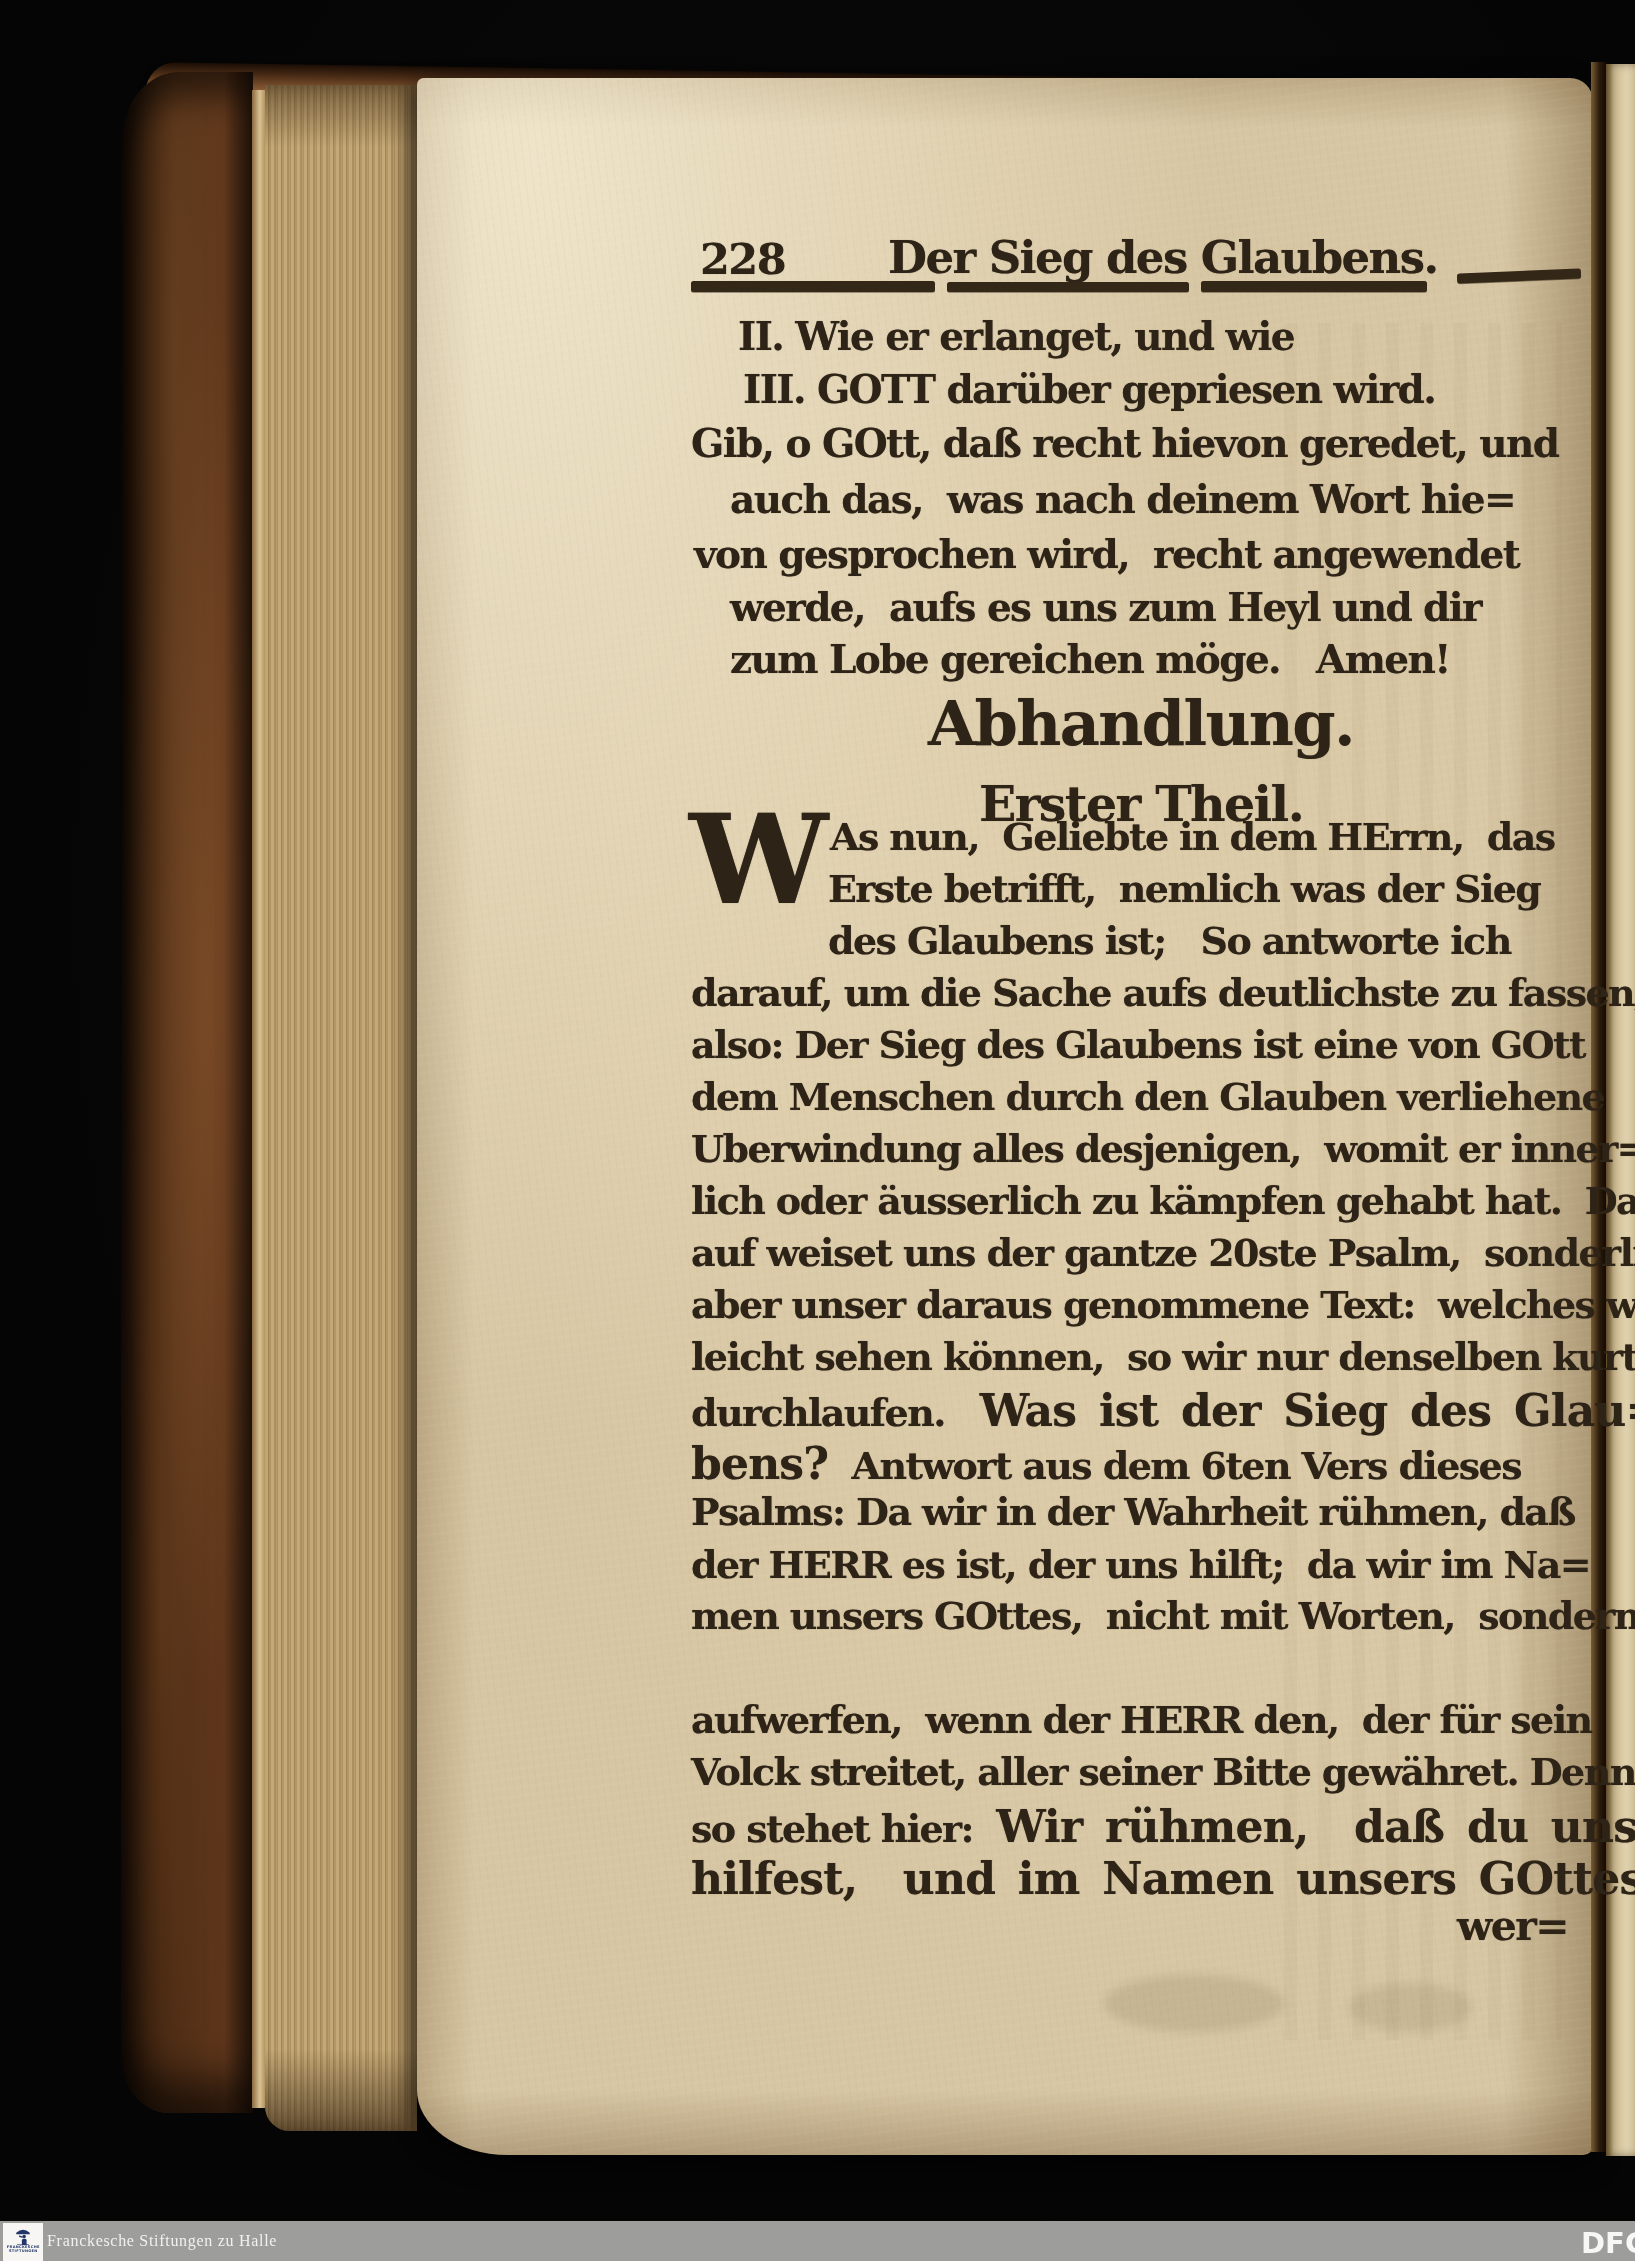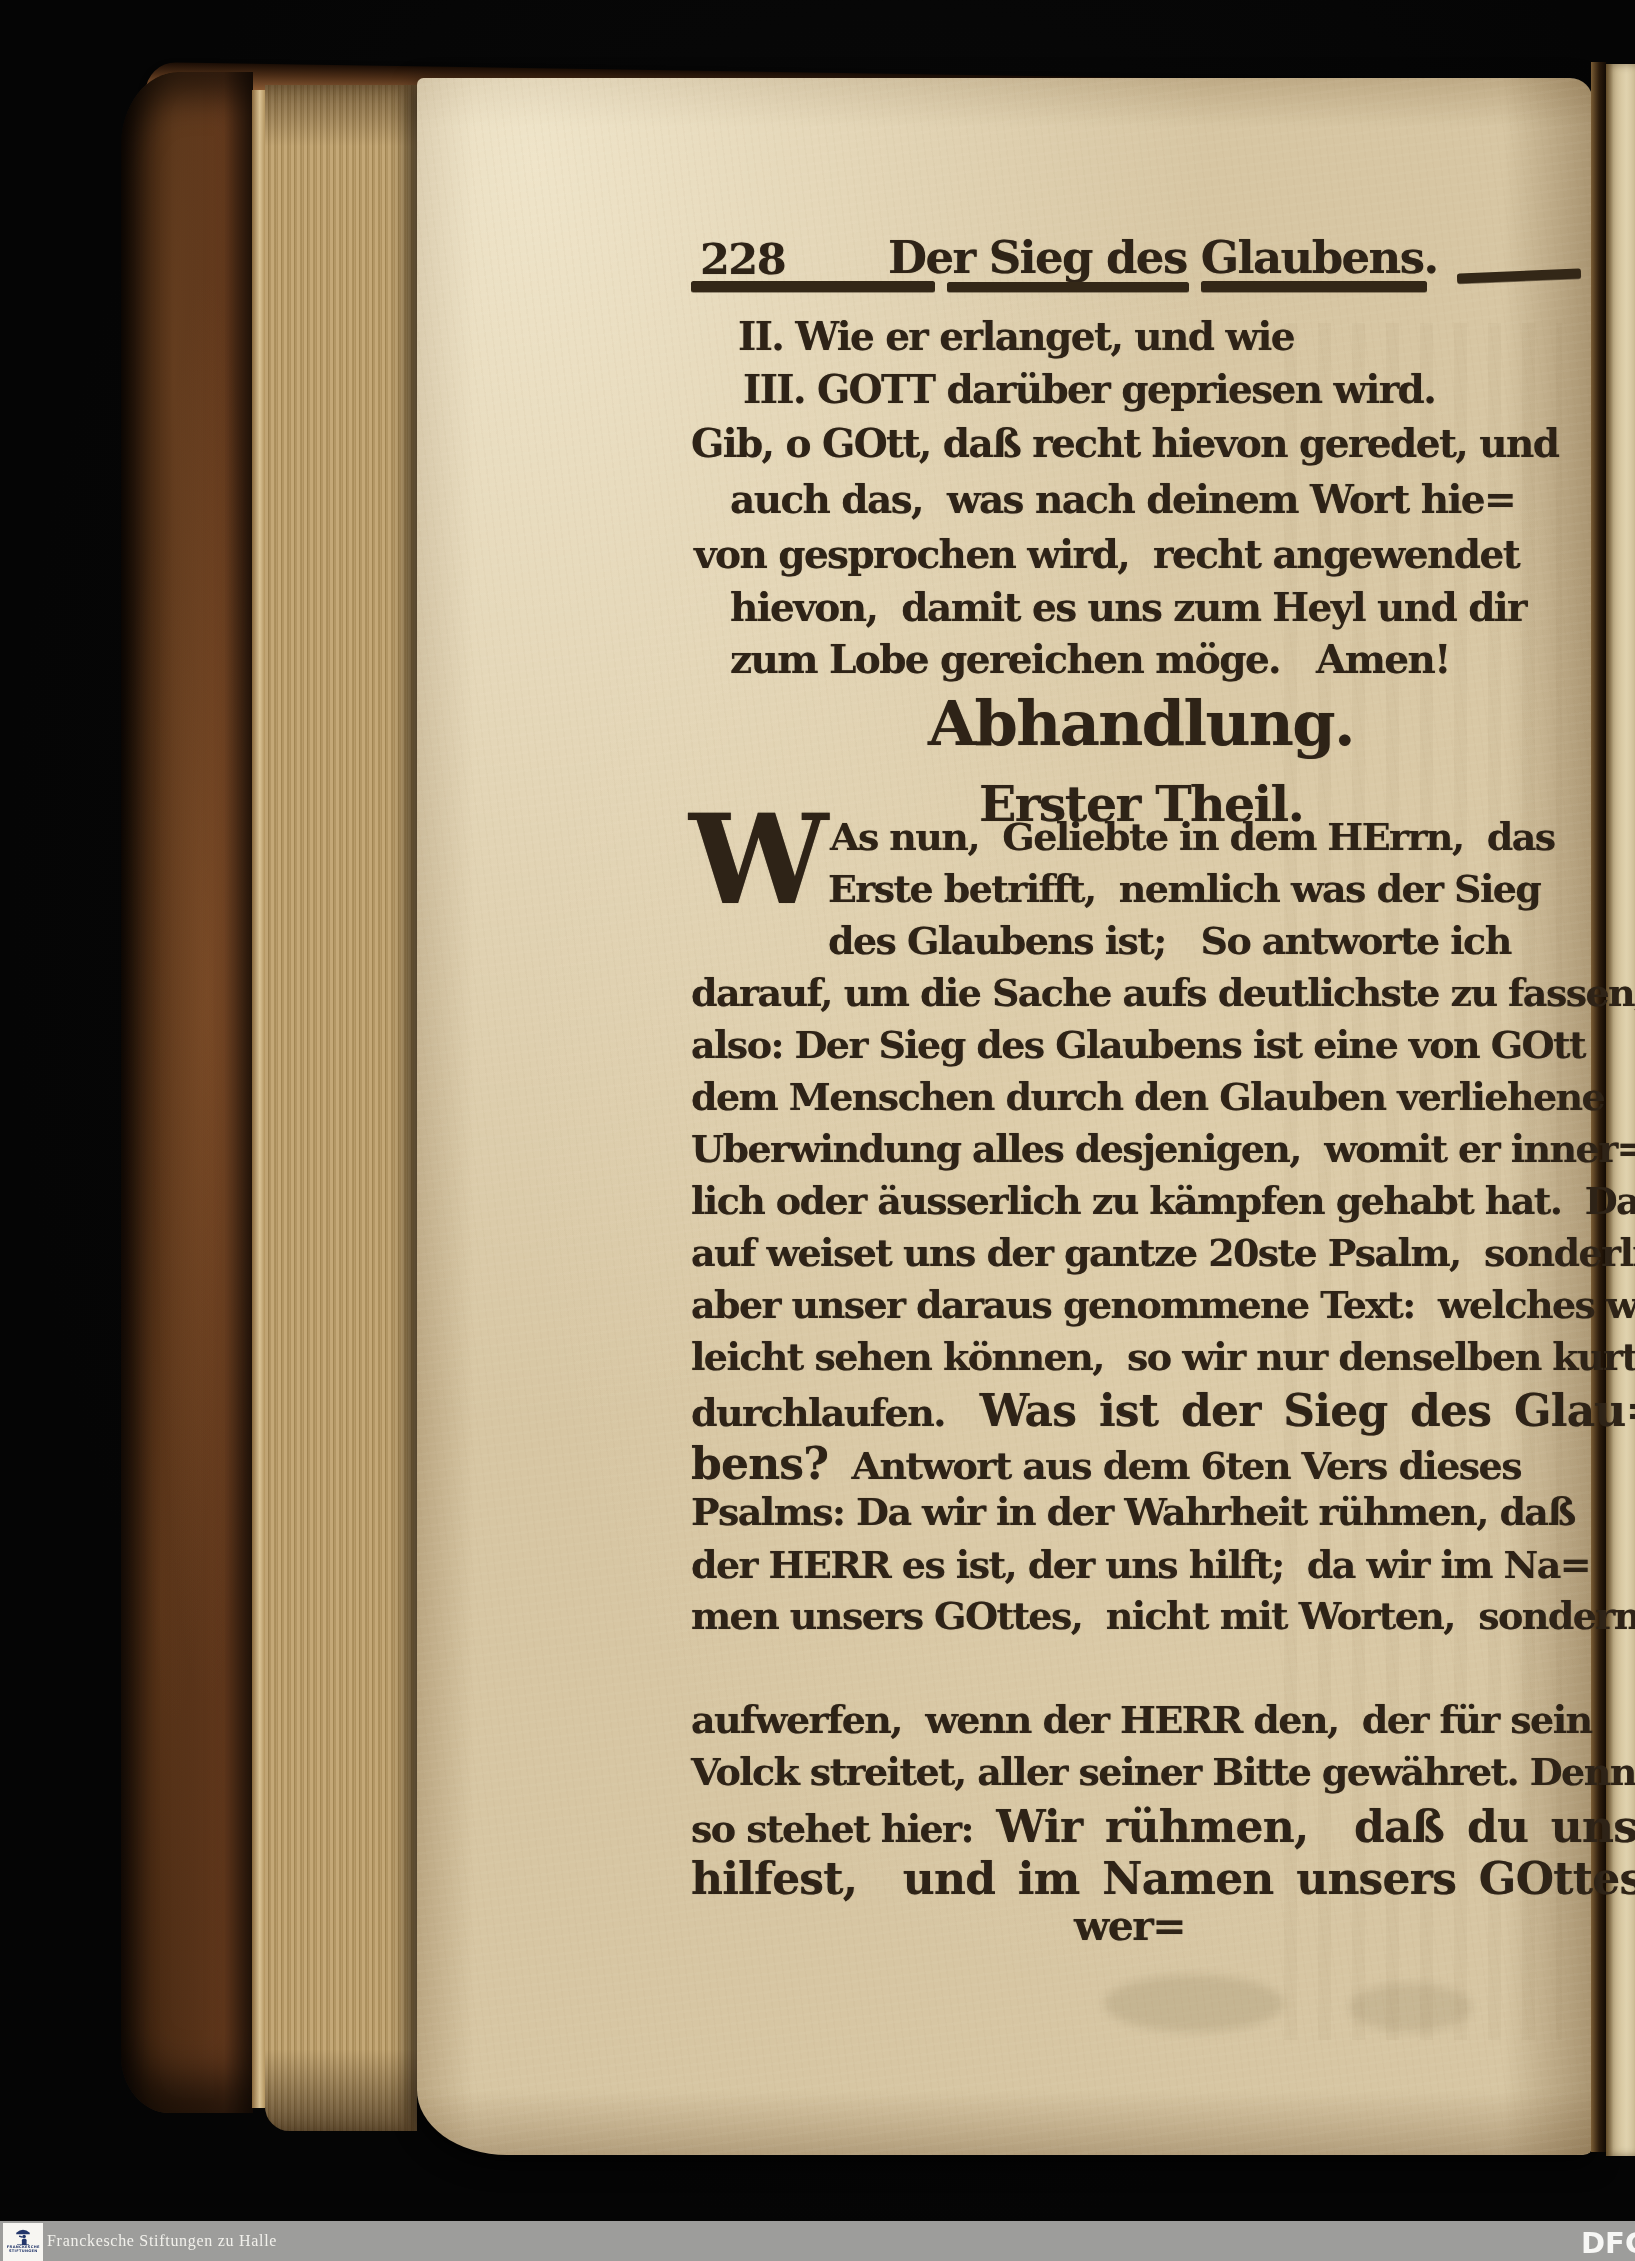--- a/index.html
+++ b/index.html
@@ -114,7 +114,7 @@
   <div class="ink tl" style="left:691px;top:420px;">Gib, o GOtt, daß recht hievon geredet, und</div>
   <div class="ink tl" style="left:730px;top:476px;">auch das,  was nach deinem Wort hie=</div>
   <div class="ink tl" style="left:694px;top:531px;">von gesprochen wird,  recht angewendet</div>
-  <div class="ink tl" style="left:730px;top:584px;">hievon,  damit es uns zum Heyl und dir</div>
+  <div class="ink tl" style="left:730px;top:584px;">werde,  aufs es uns zum Heyl und dir</div>
   <div class="ink tl" style="left:730px;top:636px;">zum Lobe gereichen möge.   Amen!</div>
 
   <div class="ink h1" style="top:687px;">Abhandlung.</div>

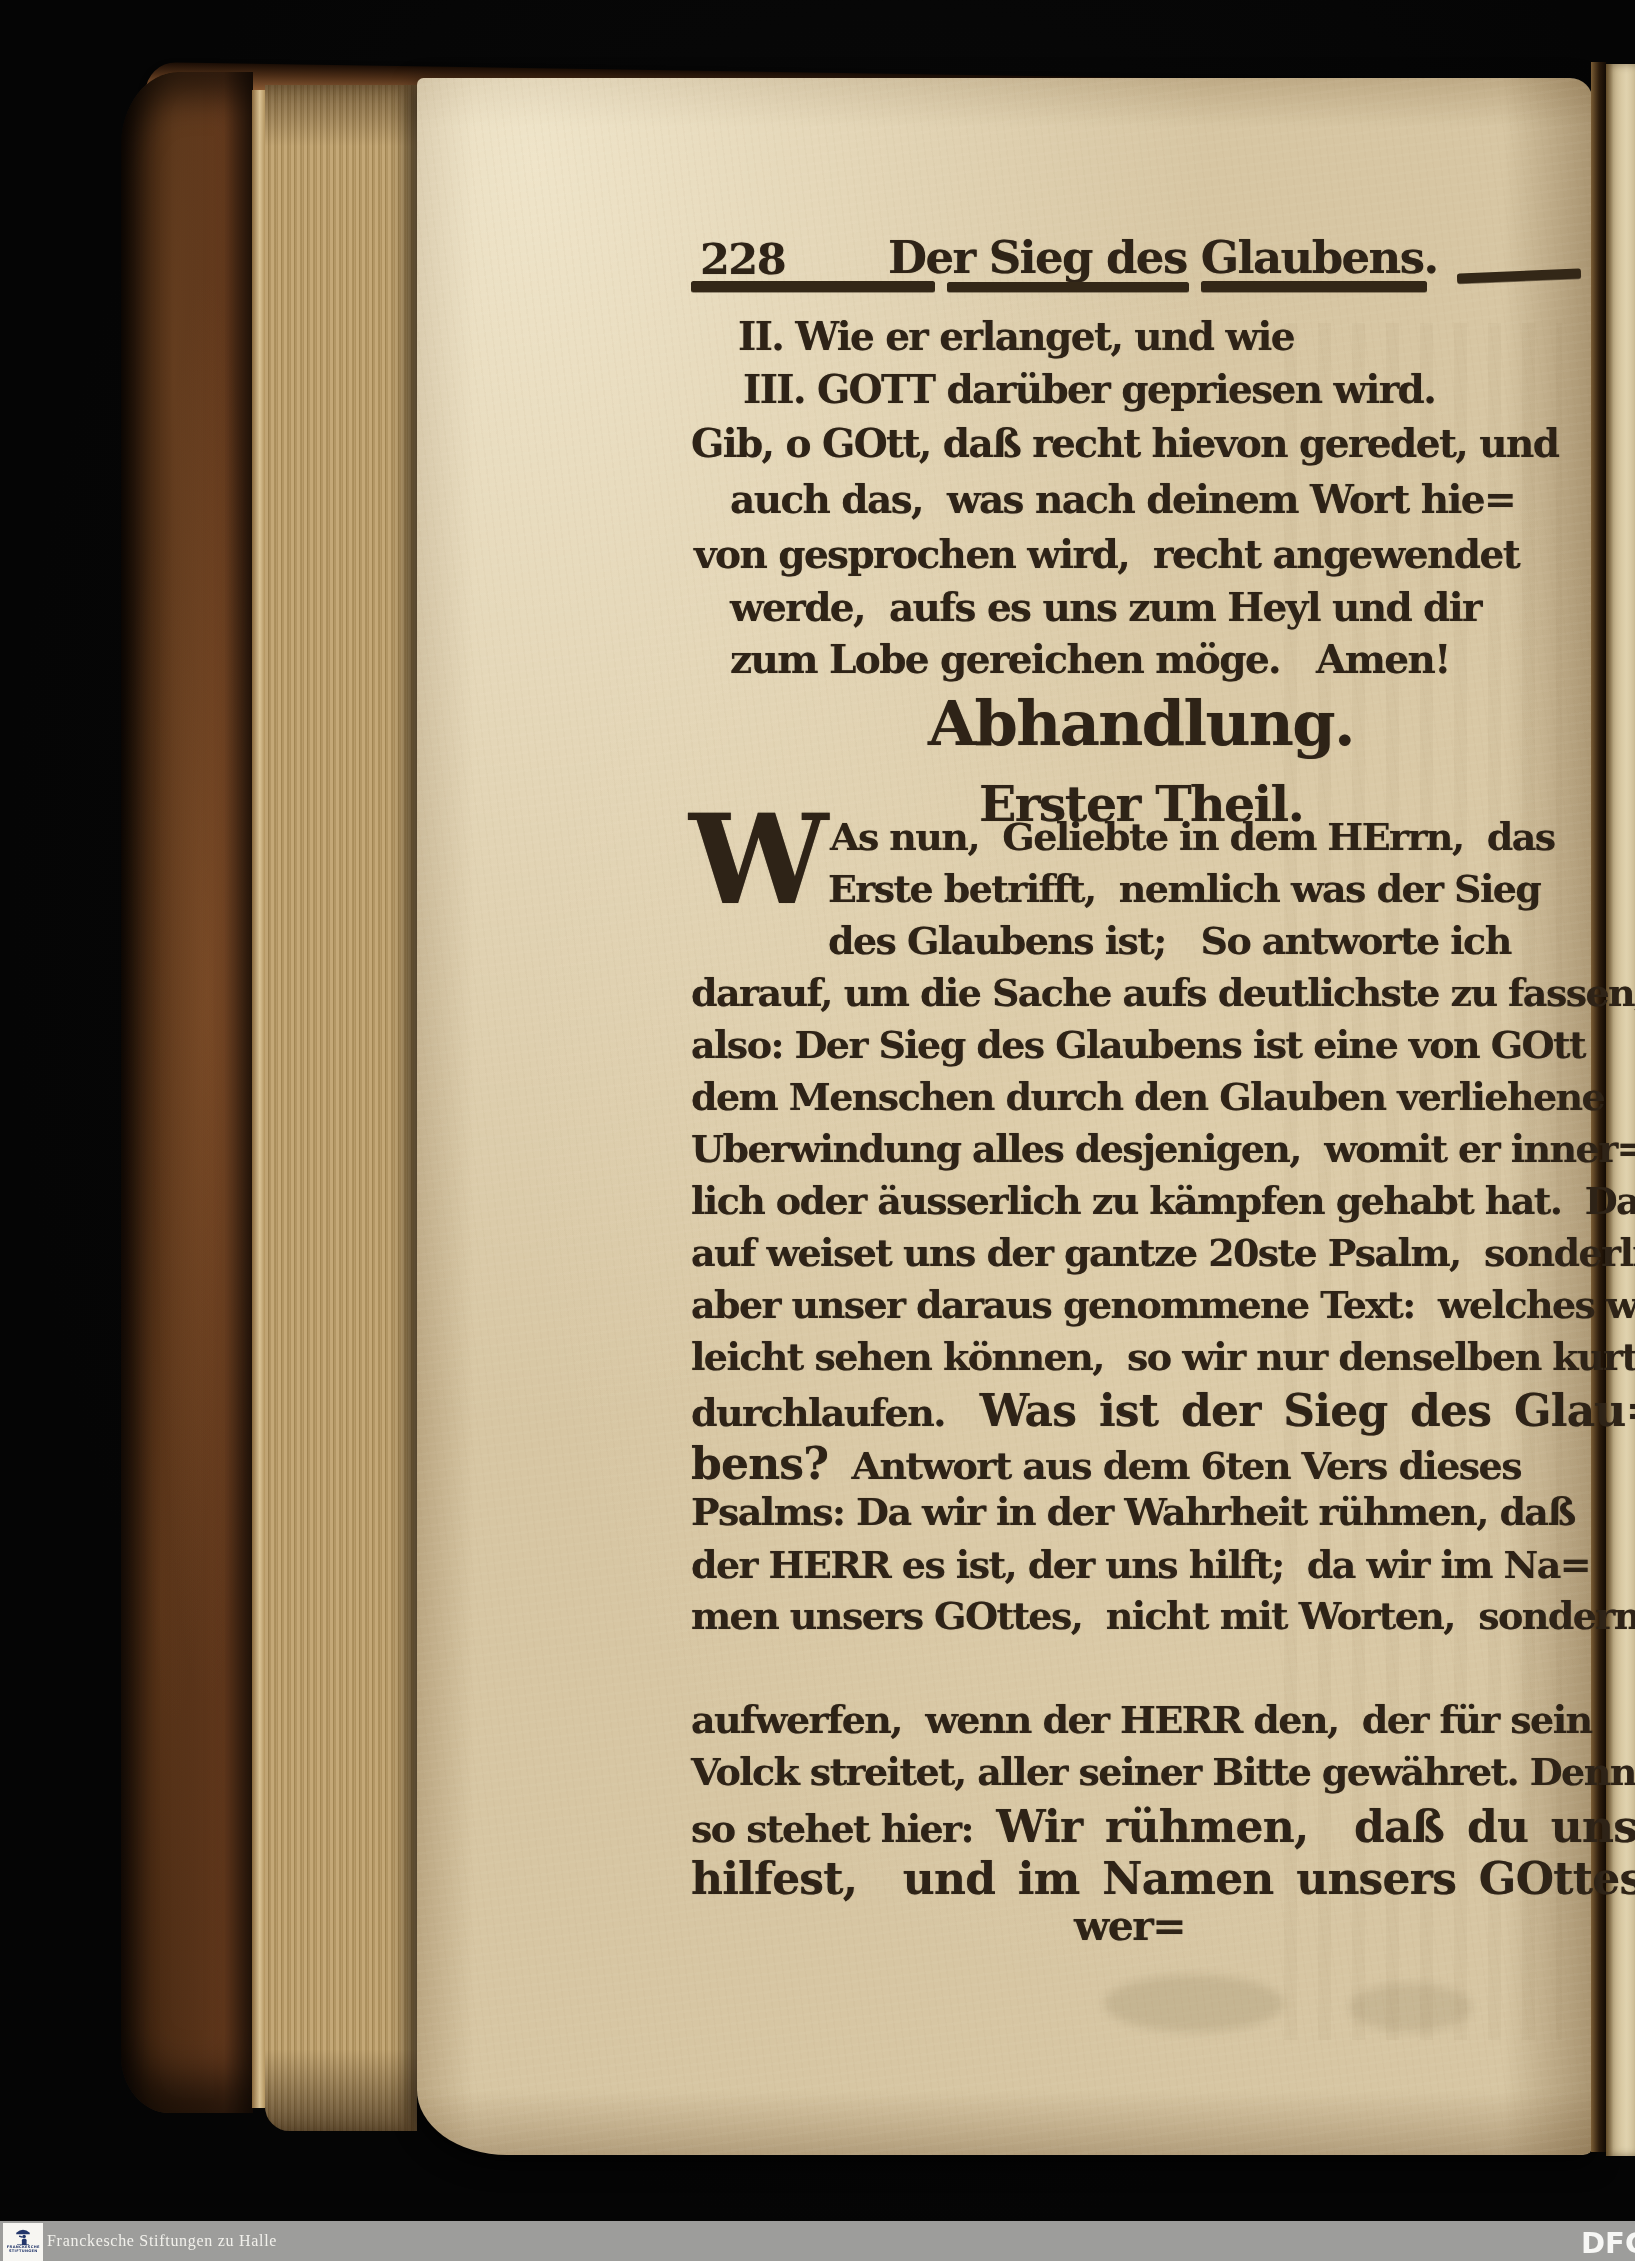--- a/index.html
+++ b/index.html
@@ -67,7 +67,7 @@
   .h1{position:absolute;left:691px;width:900px;text-align:center;font-size:62px;}
   .h2{position:absolute;left:691px;width:900px;text-align:center;font-size:49px;}
   .dropcap{position:absolute;left:689px;top:801px;font-size:124px;line-height:.95;letter-spacing:0;}
-  .catch{position:absolute;left:691px;top:1902px;width:877px;text-align:center;font-size:41px;}
+  .catch{position:absolute;left:691px;top:1902px;width:877px;text-align:right;font-size:41px;}
   
   .footer-bar{position:absolute;left:0;top:2221px;width:1636px;height:40px;background:#9d9d9b;}
   .logo-box{position:absolute;left:3.3px;top:2223px;width:40px;height:38px;background:#f7f6f2;

